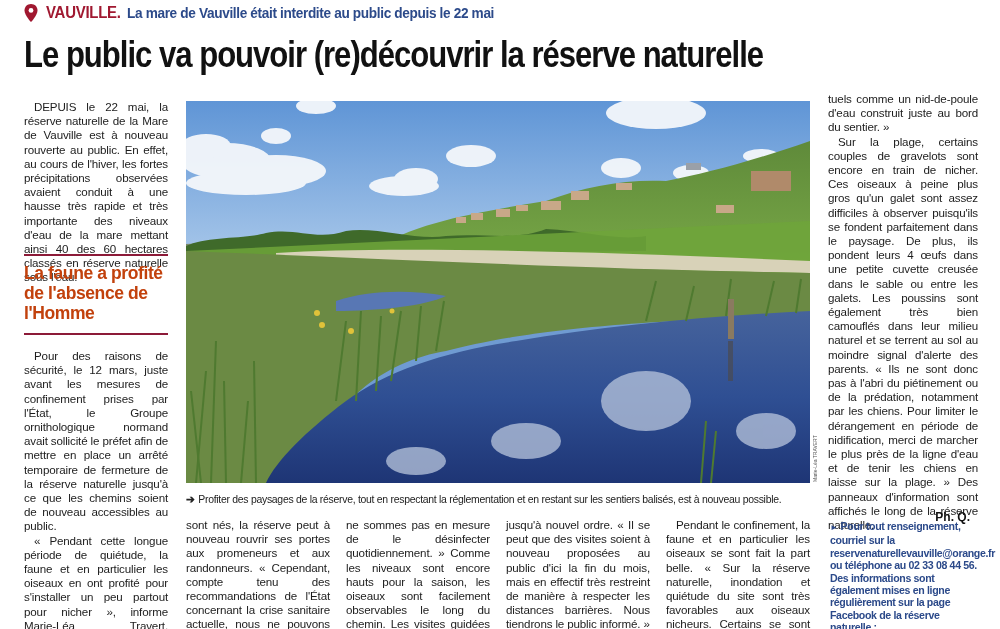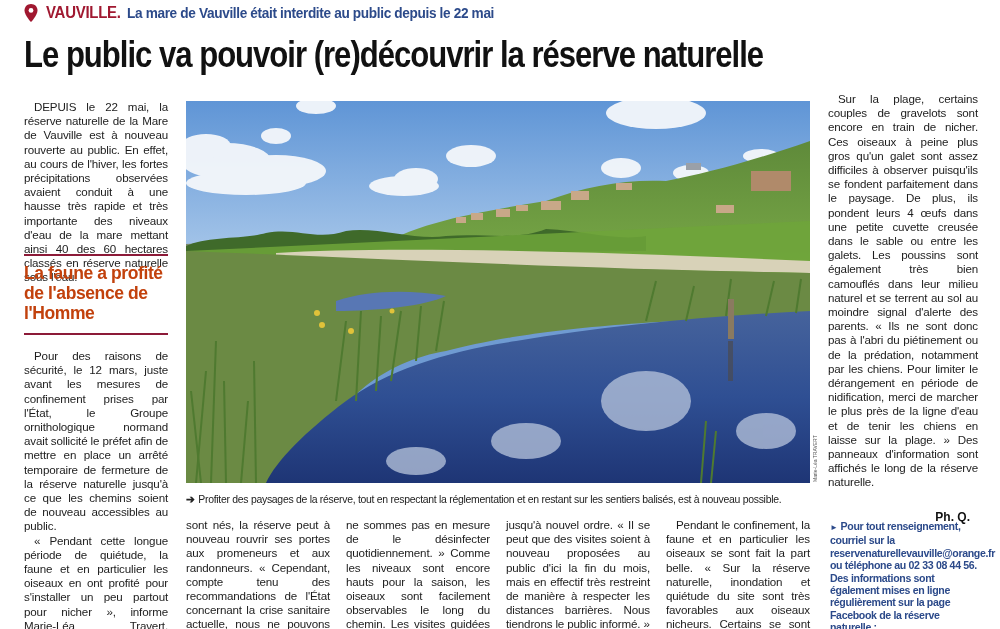--- a/index.html
+++ b/index.html
@@ -194,6 +194,7 @@
 </div>
 
 <div class="col col-right">
+  <p class="noindent">tuels comme un nid-de-poule d'eau construit juste au bord du sentier. »</p>
   <p>Sur la plage, certains couples de gravelots sont encore en train de nicher. Ces oiseaux à peine plus gros qu'un galet sont assez difficiles à observer puisqu'ils se fondent parfaitement dans le paysage. De plus, ils pondent leurs 4 œufs dans une petite cuvette creusée dans le sable ou entre les galets. Les poussins sont également très bien camouflés dans leur milieu naturel et se terrent au sol au moindre signal d'alerte des parents. « Ils ne sont donc pas à l'abri du piétinement ou de la prédation, notamment par les chiens. Pour limiter le dérangement en période de nidification, merci de marcher le plus près de la ligne d'eau et de tenir les chiens en laisse sur la plage. » Des panneaux d'information sont affichés le long de la réserve naturelle.</p>
 </div>
 <div class="signature">Ph. Q.</div>

